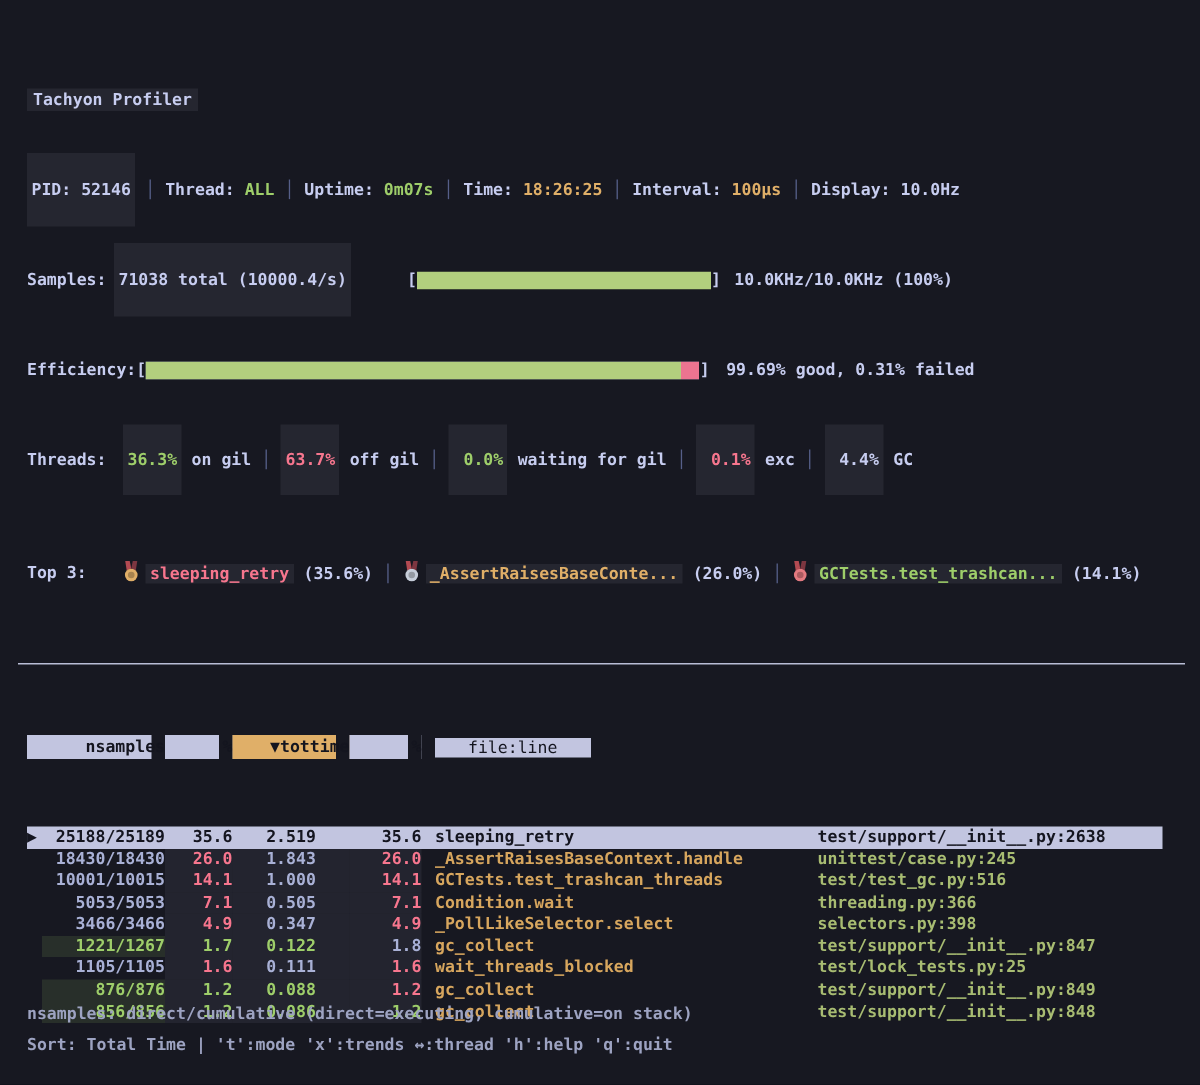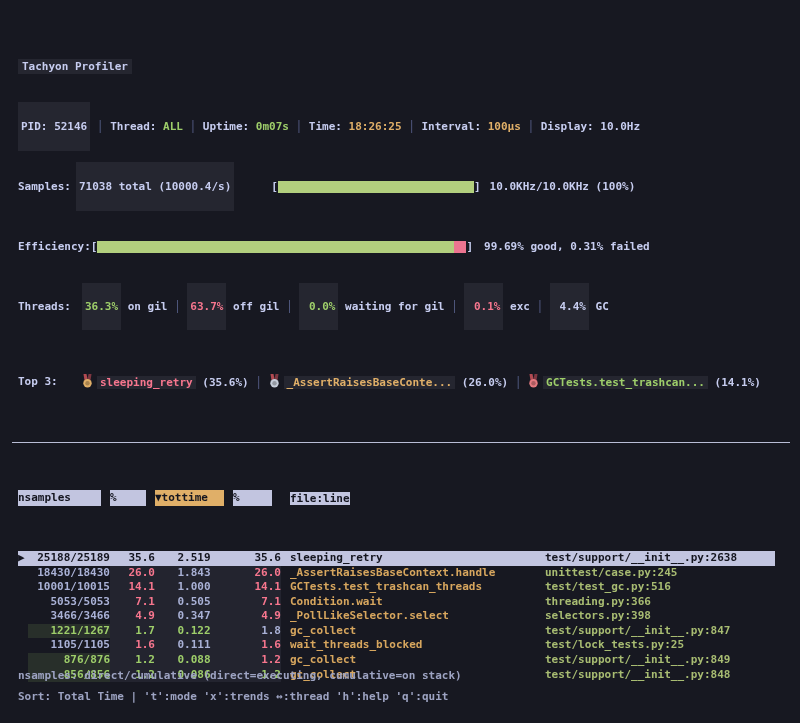--- a/index.html
+++ b/index.html
@@ -29,7 +29,7 @@
   .thead{display:flex;height:16px;margin:2px 25px 0 0;color:#14151f;align-items:center;}
   .thead .hc{background:#c2c5e0;box-shadow:inset -9px 0 0 #171821;box-sizing:border-box;height:16px;line-height:16px;}
   .thead .hc.sort{background:#e0af68;}
-  .thead .hc.num{}
+  .thead .hc.num{text-align:right;}
   .thead .hc.txt{padding-left:2px;}
   .thead .hfile{background:transparent;box-shadow:none;flex:1;margin-left:9px;}
   .thead .hfile b{background:#c2c5e0;padding:0 0;font-weight:bold;}

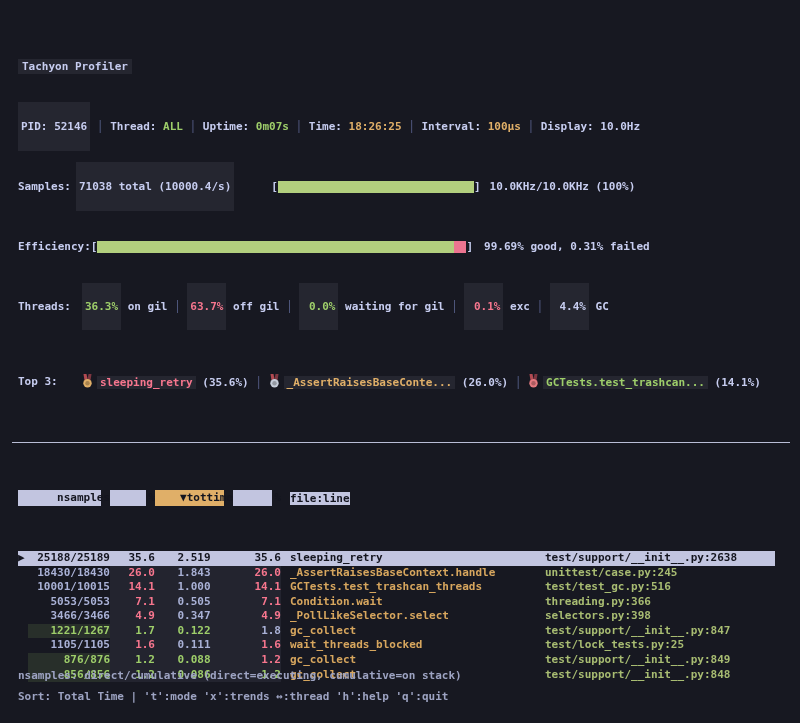--- a/index.html
+++ b/index.html
@@ -32,7 +32,7 @@
   .thead .hc.num{text-align:right;}
   .thead .hc.txt{padding-left:2px;}
   .thead .hfile{background:transparent;box-shadow:none;flex:1;margin-left:9px;}
-  .thead .hfile b{background:#c2c5e0;padding:0 0;font-weight:bold;}
+  .thead .hfile b{background:#c2c5e0;padding:0 22px;font-weight:normal;}
   .trow{display:flex;height:14.58px;line-height:14.58px;margin-right:25px;}
   .trow .arrow{width:10px;}
   .trow .ns{width:82px;text-align:right;}

